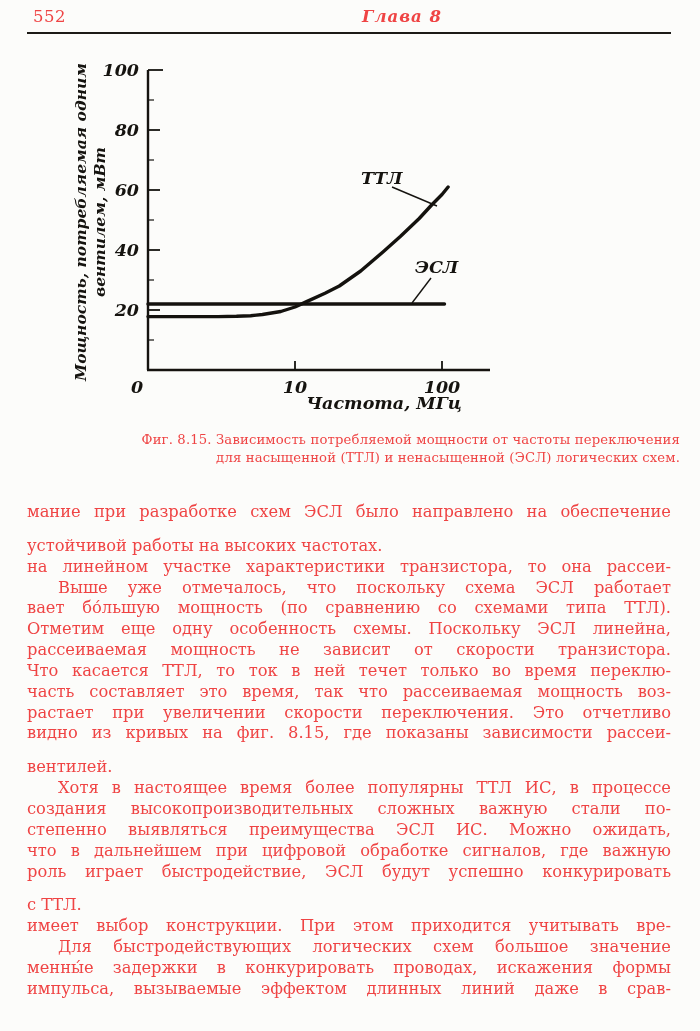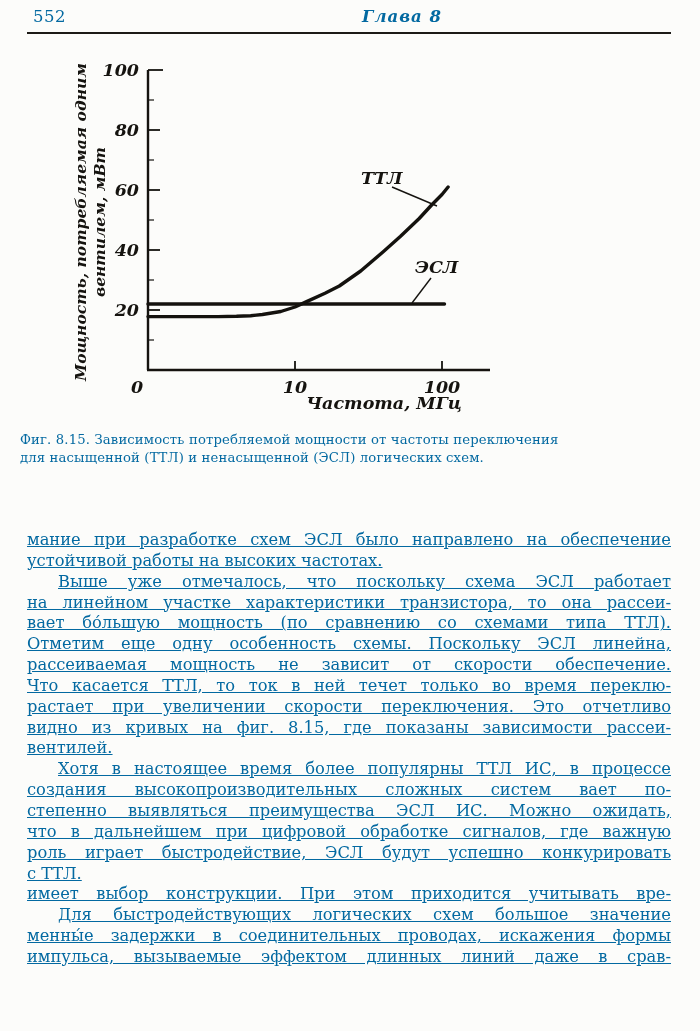--- a/index.html
+++ b/index.html
@@ -3,7 +3,7 @@
 <meta charset="utf-8">
 <style>
   html,body{margin:0;padding:0;background:#e8e8e8;}
-  .page{position:relative;width:700px;height:1031px;background:#fcfcfa;color:#0369a1;
+  .page{position:relative;width:700px;height:1031px;background:#fcfcfa;color:#ef4444;
         font-family:"DejaVu Serif", serif;overflow:hidden;}
   
   .header{position:absolute;top:7px;left:0;width:700px;height:24px;}

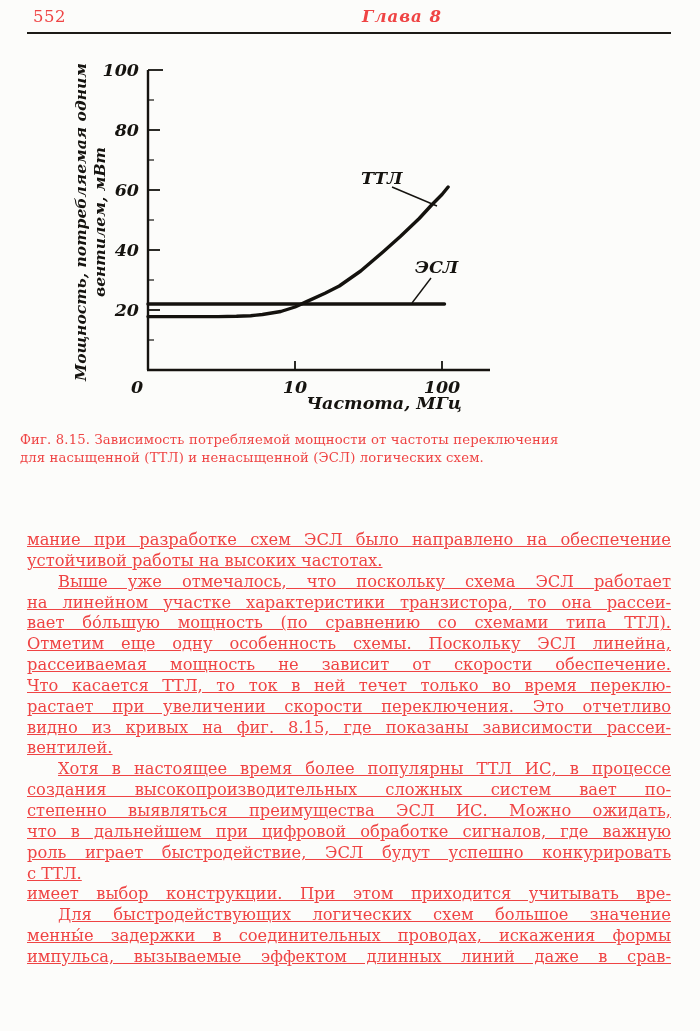--- a/index.html
+++ b/index.html
@@ -22,7 +22,7 @@
         font-weight:600;font-size:17.5px;fill:#15130f;}
   .axis-label-y{font-size:15.5px;}
   
-  .caption{position:absolute;top:431px;left:20px;width:660px;text-align:left;
+  .caption{position:absolute;top:431px;left:20px;width:660px;text-align:right;
            font-size:13.2px;line-height:18px;letter-spacing:.15px;}
   
   .bodytext{position:absolute;top:530px;left:27px;width:644px;font-size:16.3px;text-decoration:underline;}

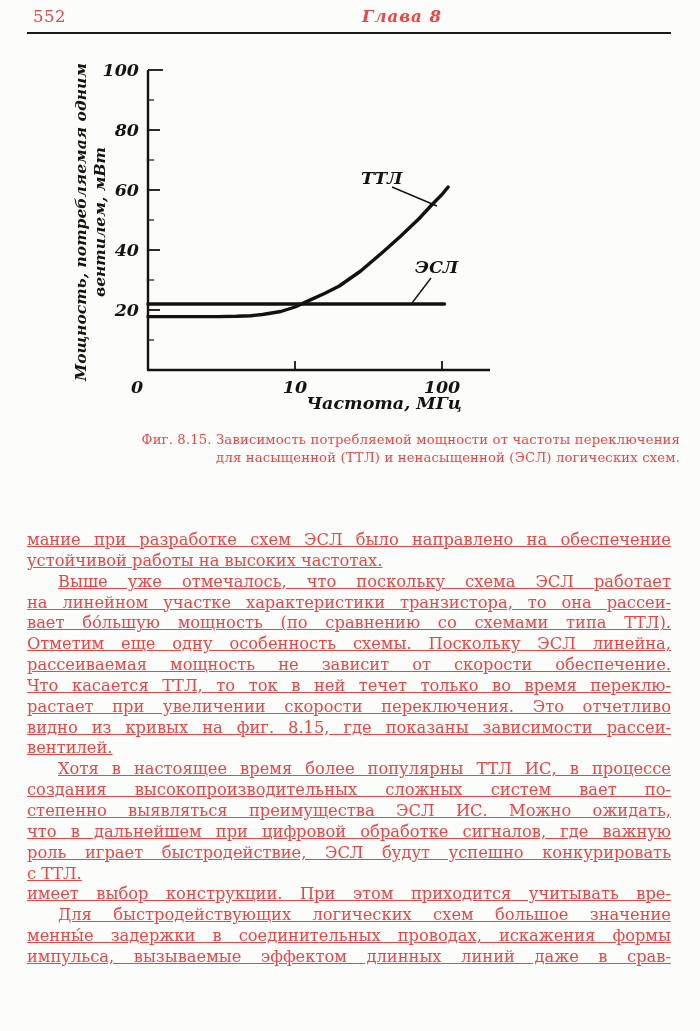--- a/index.html
+++ b/index.html
@@ -25,7 +25,7 @@
   .caption{position:absolute;top:431px;left:20px;width:660px;text-align:right;
            font-size:13.2px;line-height:18px;letter-spacing:.15px;}
   
-  .bodytext{position:absolute;top:530px;left:27px;width:644px;font-size:16.3px;text-decoration:underline;}
+  .bodytext{position:absolute;top:502px;left:27px;width:644px;font-size:16.3px;}
   .bline{line-height:20.85px;height:20.85px;text-align:justify;text-align-last:justify;
          white-space:normal;overflow:visible;}
   .bline.pend{text-align-last:left;}

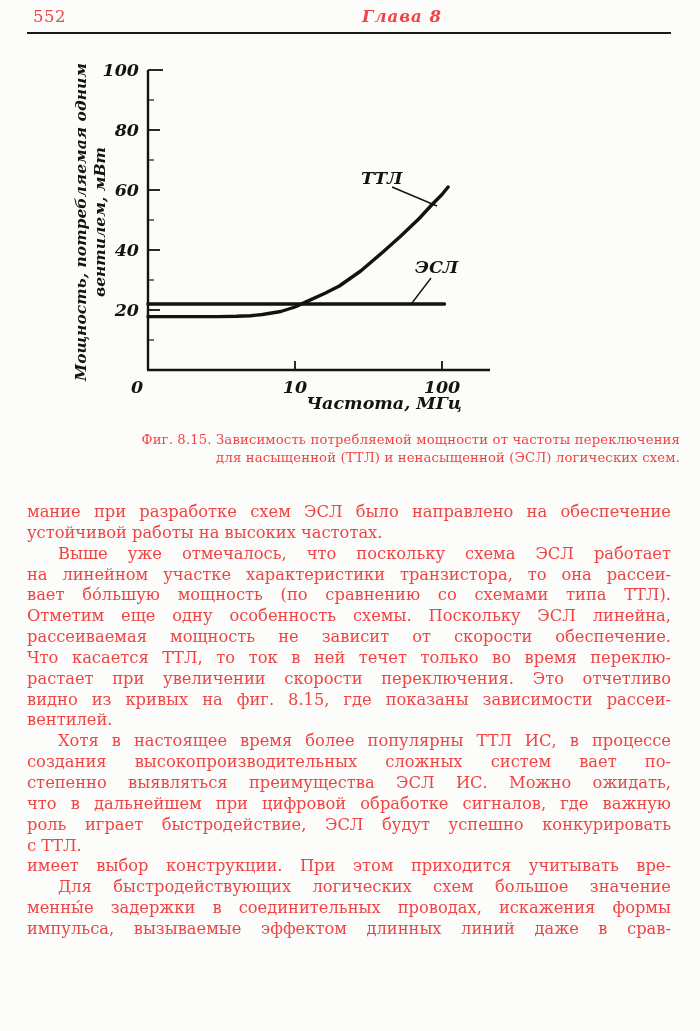--- a/index.html
+++ b/index.html
@@ -28,7 +28,7 @@
   .bodytext{position:absolute;top:502px;left:27px;width:644px;font-size:16.3px;}
   .bline{line-height:20.85px;height:20.85px;text-align:justify;text-align-last:justify;
          white-space:normal;overflow:visible;}
-  .bline.pend{text-align-last:left;}
+  .bline.pend{text-align-last:left;margin-top:13px;}
   .bline.ind{padding-left:31px;}
 </style>
 </head>

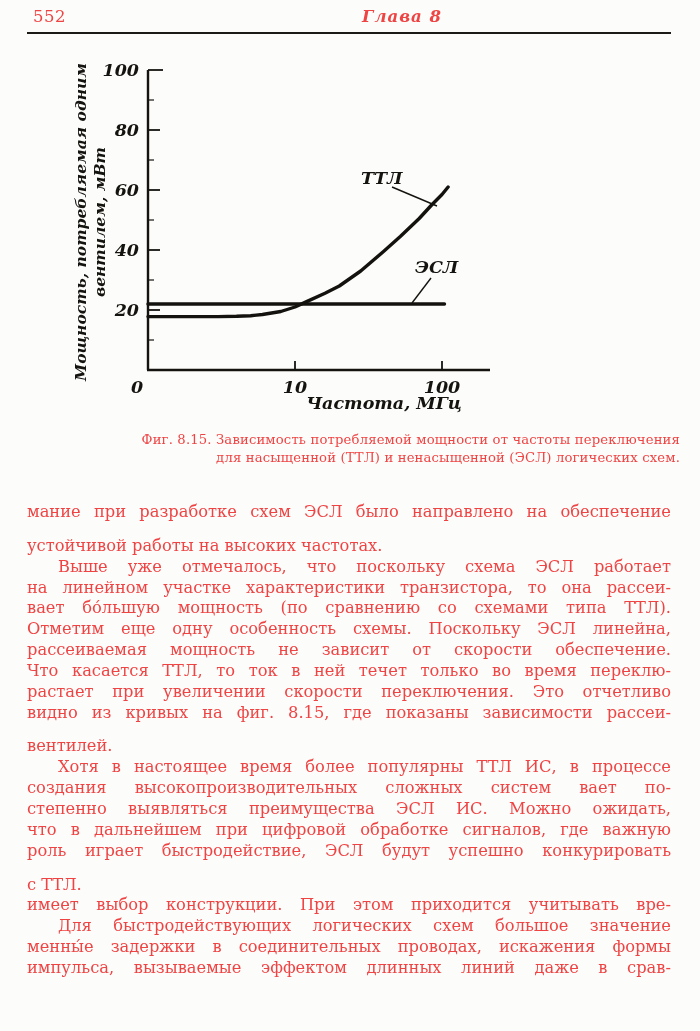--- a/index.html
+++ b/index.html
@@ -83,8 +83,8 @@
   <div class="bodytext" id="body-text">
       <div class="bline">мание при разработке схем ЭСЛ было направлено на обеспечение</div>
       <div class="bline pend">устойчивой работы на высоких частотах.</div>
+      <div class="bline">на линейном участке характеристики транзистора, то она рассеи-</div>
       <div class="bline ind">Выше уже отмечалось, что поскольку схема ЭСЛ работает</div>
-      <div class="bline">на линейном участке характеристики транзистора, то она рассеи-</div>
       <div class="bline">вает бо́льшую мощность (по сравнению со схемами типа ТТЛ).</div>
       <div class="bline">Отметим еще одну особенность схемы. Поскольку ЭСЛ линейна,</div>
       <div class="bline">рассеиваемая мощность не зависит от скорости обеспечение.</div>

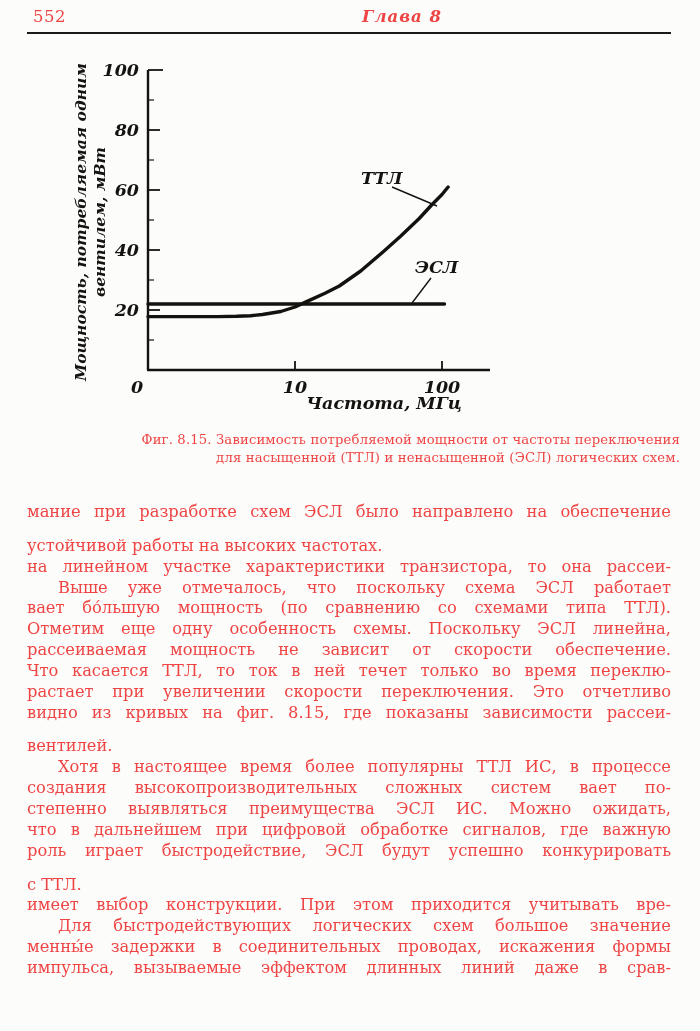--- a/index.html
+++ b/index.html
@@ -87,7 +87,7 @@
       <div class="bline ind">Выше уже отмечалось, что поскольку схема ЭСЛ работает</div>
       <div class="bline">вает бо́льшую мощность (по сравнению со схемами типа ТТЛ).</div>
       <div class="bline">Отметим еще одну особенность схемы. Поскольку ЭСЛ линейна,</div>
-      <div class="bline">рассеиваемая мощность не зависит от скорости обеспечение.</div>
+      <div class="bline">рассеиваемая мощность не зависит от скорости транзистора.</div>
       <div class="bline">Что касается ТТЛ, то ток в ней течет только во время переклю-</div>
       <div class="bline">растает при увеличении скорости переключения. Это отчетливо</div>
       <div class="bline">видно из кривых на фиг. 8.15, где показаны зависимости рассеи-</div>

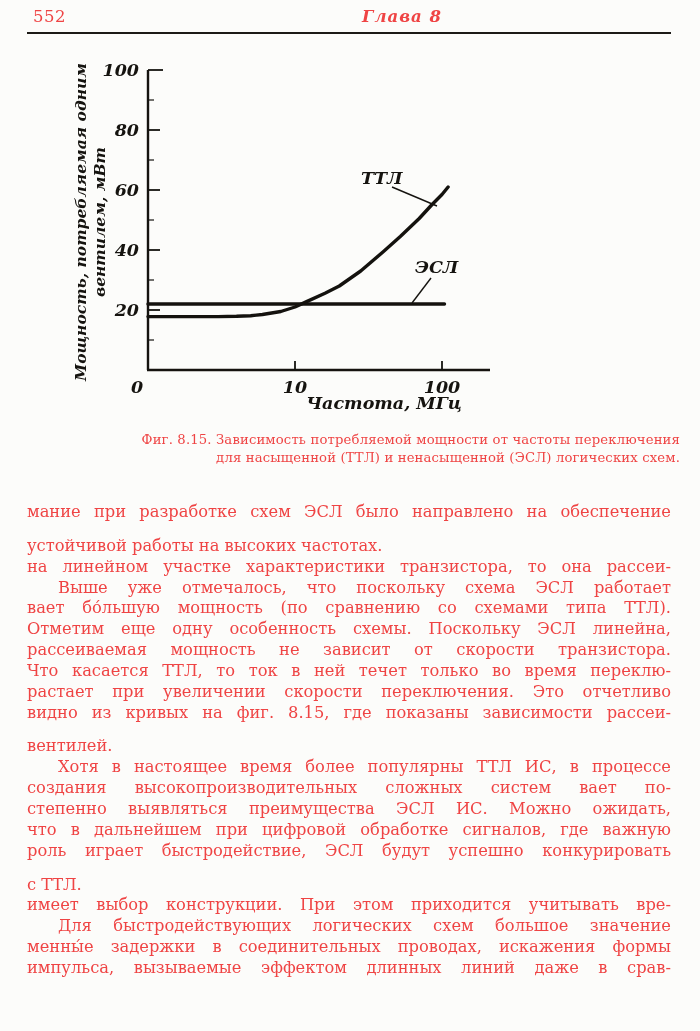--- a/index.html
+++ b/index.html
@@ -89,6 +89,7 @@
       <div class="bline">Отметим еще одну особенность схемы. Поскольку ЭСЛ линейна,</div>
       <div class="bline">рассеиваемая мощность не зависит от скорости транзистора.</div>
       <div class="bline">Что касается ТТЛ, то ток в ней течет только во время переклю-</div>
+      <div class="bline">часть составляет это время, так что рассеиваемая мощность воз-</div>
       <div class="bline">растает при увеличении скорости переключения. Это отчетливо</div>
       <div class="bline">видно из кривых на фиг. 8.15, где показаны зависимости рассеи-</div>
       <div class="bline pend">вентилей.</div>

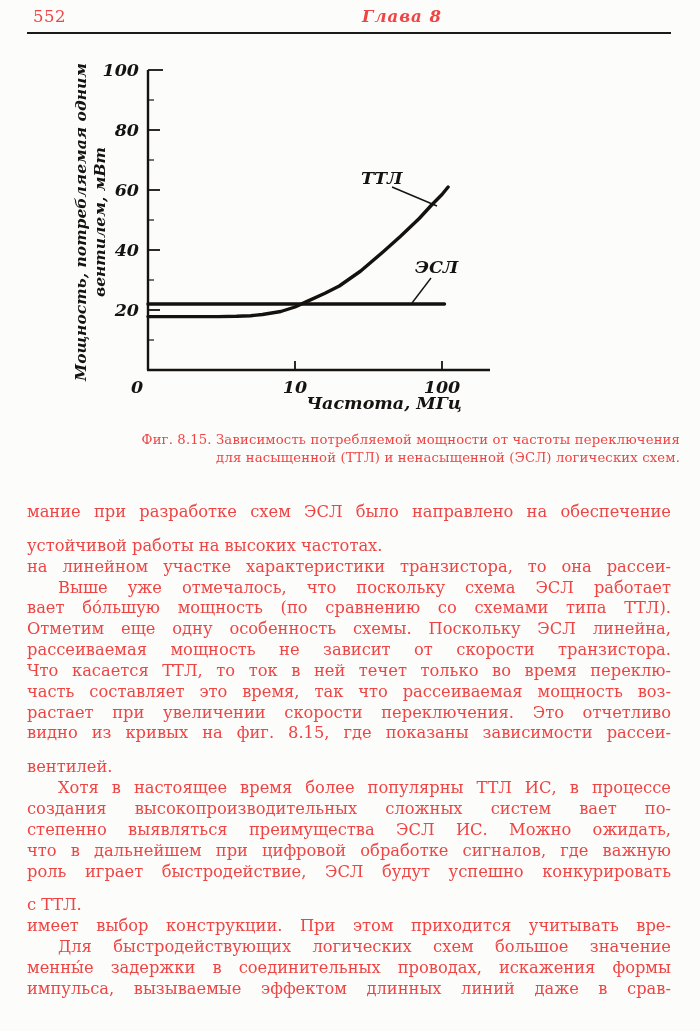--- a/index.html
+++ b/index.html
@@ -94,7 +94,7 @@
       <div class="bline">видно из кривых на фиг. 8.15, где показаны зависимости рассеи-</div>
       <div class="bline pend">вентилей.</div>
       <div class="bline ind">Хотя в настоящее время более популярны ТТЛ ИС, в процессе</div>
-      <div class="bline">создания высокопроизводительных сложных систем вает по-</div>
+      <div class="bline">создания высокопроизводительных сложных важную стали по-</div>
       <div class="bline">степенно выявляться преимущества ЭСЛ ИС. Можно ожидать,</div>
       <div class="bline">что в дальнейшем при цифровой обработке сигналов, где важную</div>
       <div class="bline">роль играет быстродействие, ЭСЛ будут успешно конкурировать</div>

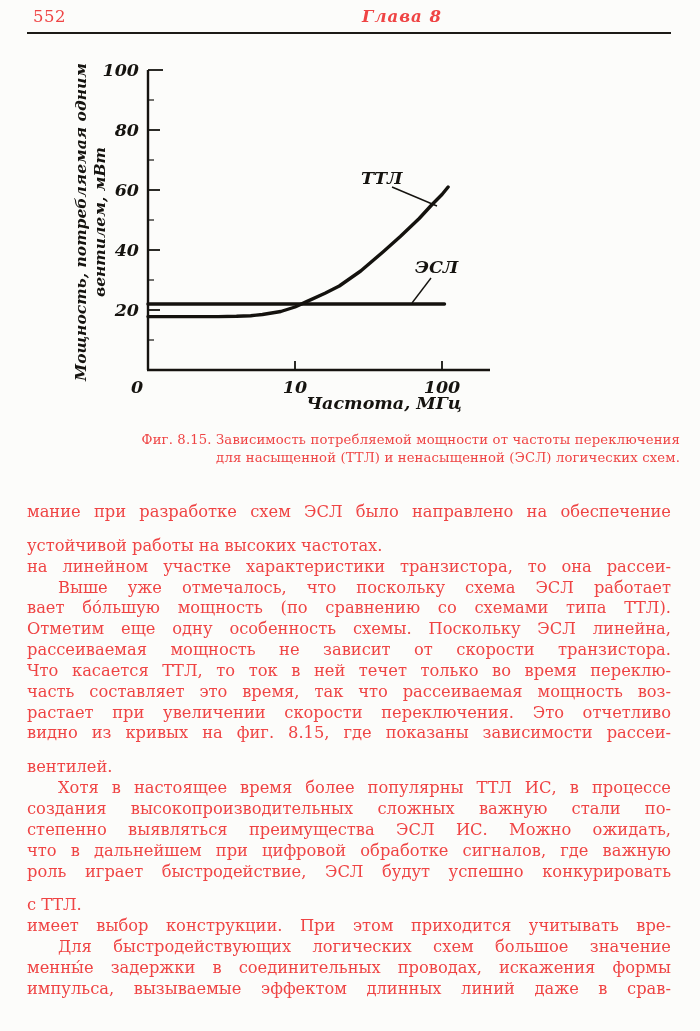--- a/index.html
+++ b/index.html
@@ -101,7 +101,7 @@
       <div class="bline pend">с ТТЛ.</div>
       <div class="bline">имеет выбор конструкции. При этом приходится учитывать вре-</div>
       <div class="bline ind">Для быстродействующих логических схем большое значение</div>
-      <div class="bline">менны́е задержки в соединительных проводах, искажения формы</div>
+      <div class="bline">менны́е задержки в конкурировать проводах, искажения формы</div>
       <div class="bline">импульса, вызываемые эффектом длинных линий даже в срав-</div>
     </div>
 

